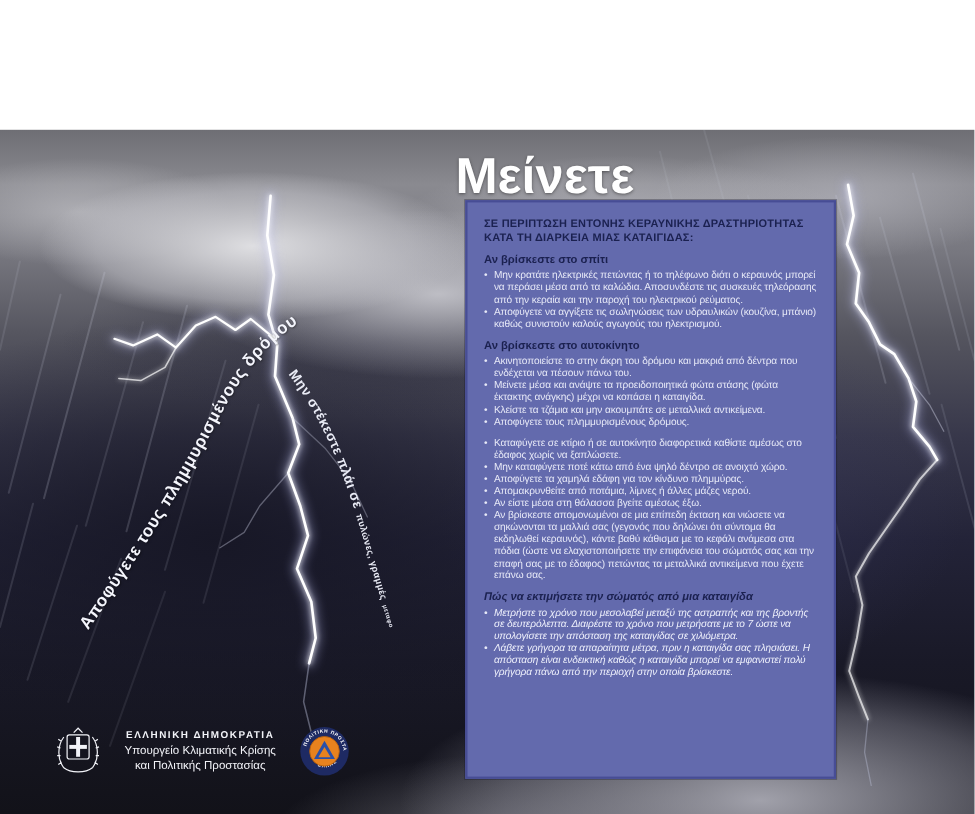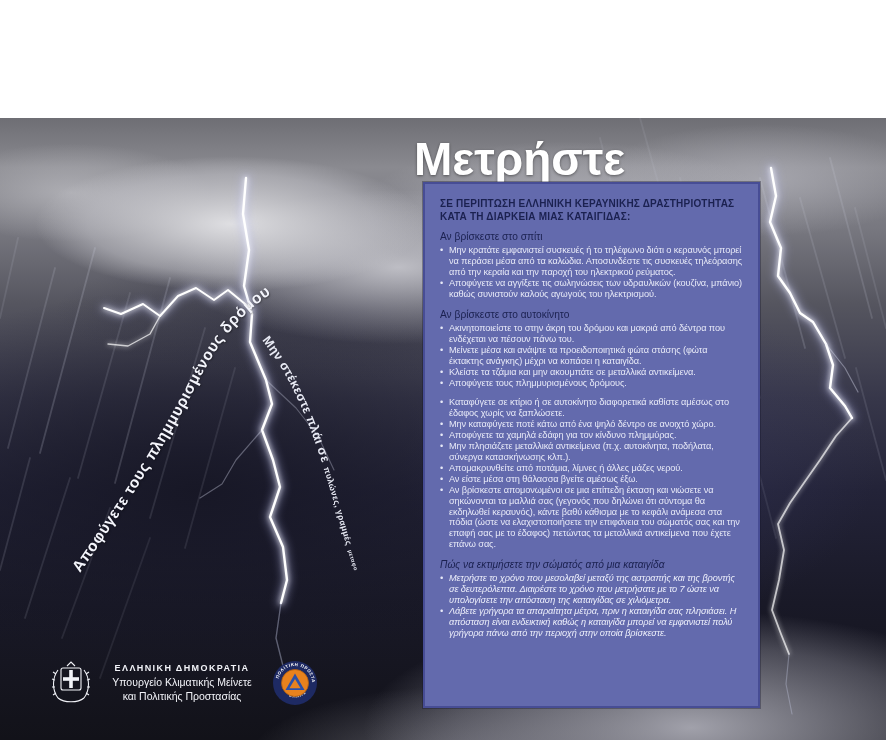--- a/index.html
+++ b/index.html
@@ -148,7 +148,7 @@
     </svg>
   </div>
 
-  <div class="title">Μετρήστε</div>
+  <div class="title">Μείνετε</div>
 
   <div class="panel">
     <p class="intro">ΣΕ ΠΕΡΙΠΤΩΣΗ ΕΛΛΗΝΙΚΗ ΚΕΡΑΥΝΙΚΗΣ ΔΡΑΣΤΗΡΙΟΤΗΤΑΣ ΚΑΤΑ ΤΗ ΔΙΑΡΚΕΙΑ ΜΙΑΣ ΚΑΤΑΙΓΙΔΑΣ:</p>

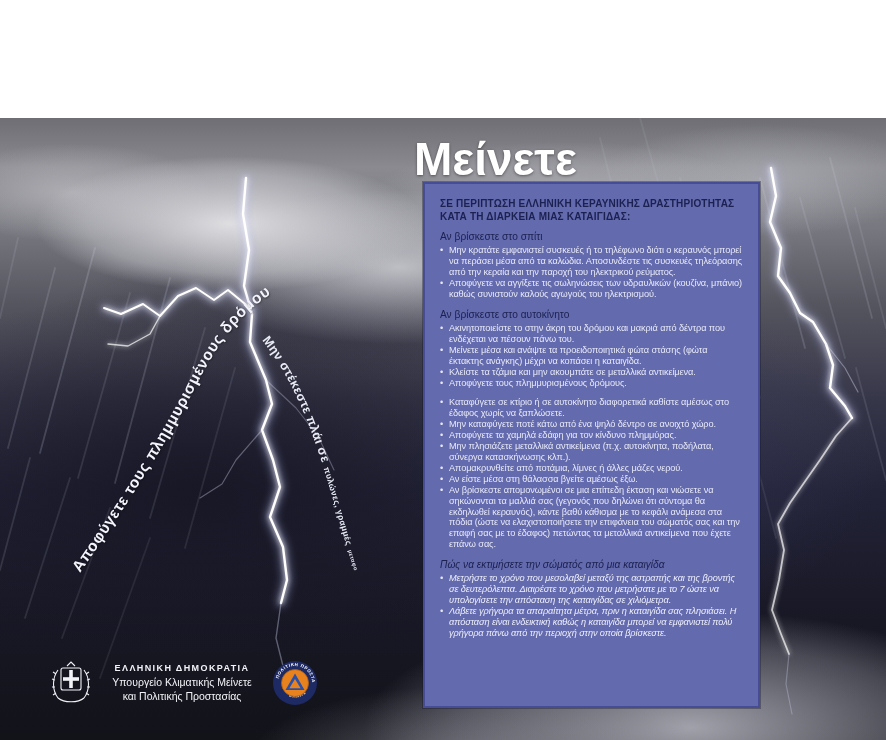--- a/index.html
+++ b/index.html
@@ -151,7 +151,7 @@
   <div class="title">Μείνετε</div>
 
   <div class="panel">
-    <p class="intro">ΣΕ ΠΕΡΙΠΤΩΣΗ ΕΛΛΗΝΙΚΗ ΚΕΡΑΥΝΙΚΗΣ ΔΡΑΣΤΗΡΙΟΤΗΤΑΣ ΚΑΤΑ ΤΗ ΔΙΑΡΚΕΙΑ ΜΙΑΣ ΚΑΤΑΙΓΙΔΑΣ:</p>
+    <p class="intro">ΣΕ ΠΕΡΙΠΤΩΣΗ ΕΝΤΟΝΗΣ ΚΕΡΑΥΝΙΚΗΣ ΔΡΑΣΤΗΡΙΟΤΗΤΑΣ ΚΑΤΑ ΤΗ ΔΙΑΡΚΕΙΑ ΜΙΑΣ ΚΑΤΑΙΓΙΔΑΣ:</p>
 
     <div class="section">
       <h3>Αν βρίσκεστε στο σπίτι</h3>

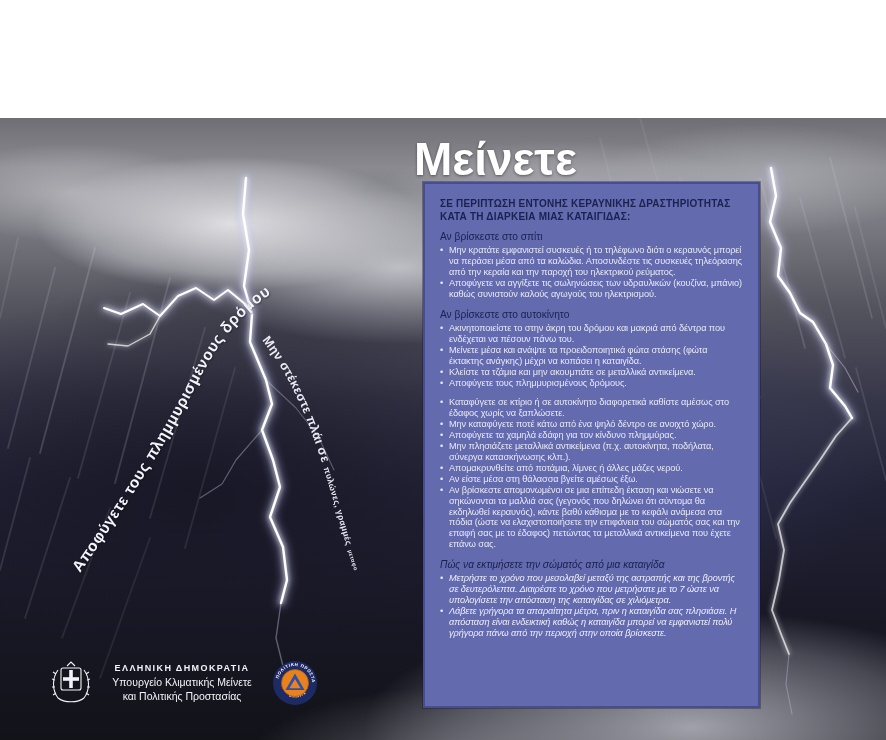--- a/index.html
+++ b/index.html
@@ -44,7 +44,7 @@
   }
   .section{margin:0 0 9px 0;}
   .section h3{
-    margin:0 0 2px 0;color:#1b2150;font-size:10.2px;font-weight:normal;line-height:1.2;
+    margin:0 0 2px 0;color:#1b2150;font-size:10.2px;font-weight:bold;line-height:1.2;
   }
   .section ul{margin:0;padding:0;list-style:none;}
   .section li{

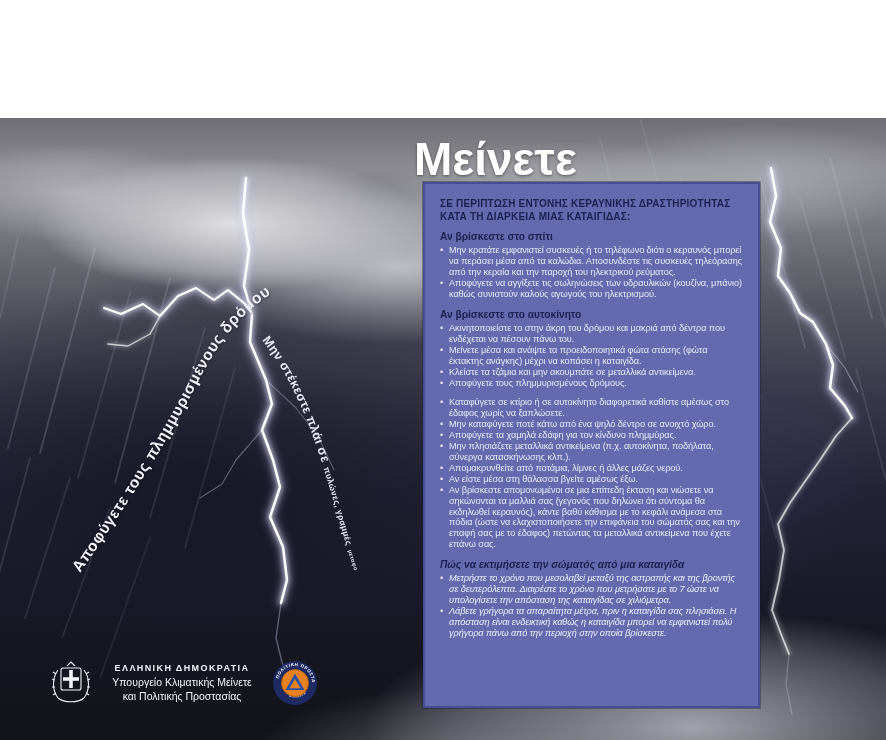--- a/index.html
+++ b/index.html
@@ -156,7 +156,7 @@
     <div class="section">
       <h3>Αν βρίσκεστε στο σπίτι</h3>
       <ul>
-        <li>Μην κρατάτε εμφανιστεί συσκευές ή το τηλέφωνο διότι ο κεραυνός μπορεί να περάσει μέσα από τα καλώδια. Αποσυνδέστε τις συσκευές τηλεόρασης από την κεραία και την παροχή του ηλεκτρικού ρεύματος.</li>
+        <li>Μην κρατάτε ηλεκτρικές πετώντας ή το τηλέφωνο διότι ο κεραυνός μπορεί να περάσει μέσα από τα καλώδια. Αποσυνδέστε τις συσκευές τηλεόρασης από την κεραία και την παροχή του ηλεκτρικού ρεύματος.</li>
         <li>Αποφύγετε να αγγίξετε τις σωληνώσεις των υδραυλικών (κουζίνα, μπάνιο) καθώς συνιστούν καλούς αγωγούς του ηλεκτρισμού.</li>
       </ul>
     </div>

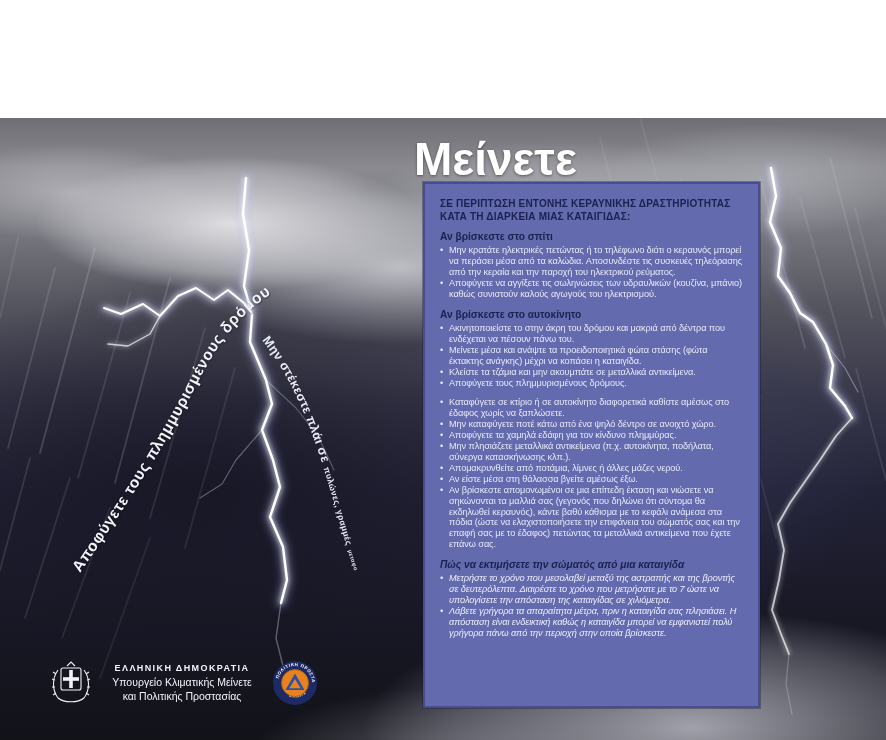--- a/index.html
+++ b/index.html
@@ -176,7 +176,6 @@
         <li>Καταφύγετε σε κτίριο ή σε αυτοκίνητο διαφορετικά καθίστε αμέσως στο έδαφος χωρίς να ξαπλώσετε.</li>
         <li>Μην καταφύγετε ποτέ κάτω από ένα ψηλό δέντρο σε ανοιχτό χώρο.</li>
         <li>Αποφύγετε τα χαμηλά εδάφη για τον κίνδυνο πλημμύρας.</li>
-        <li>Μην πλησιάζετε μεταλλικά αντικείμενα (π.χ. αυτοκίνητα, ποδήλατα, σύνεργα κατασκήνωσης κλπ.).</li>
         <li>Απομακρυνθείτε από ποτάμια, λίμνες ή άλλες μάζες νερού.</li>
         <li>Αν είστε μέσα στη θάλασσα βγείτε αμέσως έξω.</li>
         <li>Αν βρίσκεστε απομονωμένοι σε μια επίπεδη έκταση και νιώσετε να σηκώνονται τα μαλλιά σας (γεγονός που δηλώνει ότι σύντομα θα εκδηλωθεί κεραυνός), κάντε βαθύ κάθισμα με το κεφάλι ανάμεσα στα πόδια (ώστε να ελαχιστοποιήσετε την επιφάνεια του σώματός σας και την επαφή σας με το έδαφος) πετώντας τα μεταλλικά αντικείμενα που έχετε επάνω σας.</li>

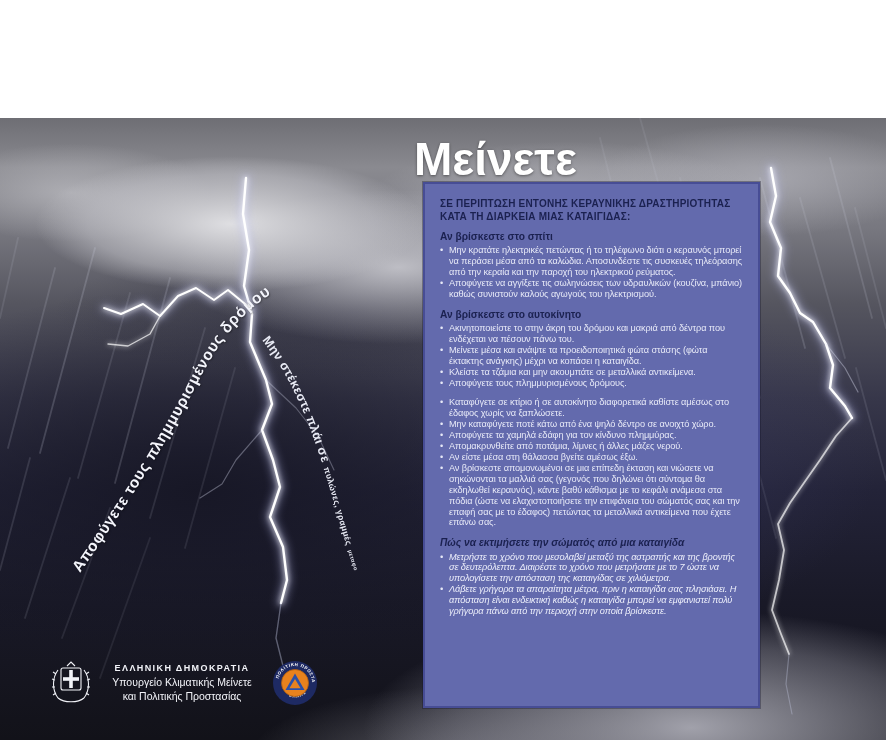--- a/index.html
+++ b/index.html
@@ -208,7 +208,7 @@
 
     <div class="ministry">
       <div class="rep">ΕΛΛΗΝΙΚΗ ΔΗΜΟΚΡΑΤΙΑ</div>
-      <div class="min">Υπουργείο Κλιματικής Μείνετε</div>
+      <div class="min">Υπουργείο Κλιματικής Κρίσης</div>
       <div class="min">και Πολιτικής Προστασίας</div>
     </div>
 

